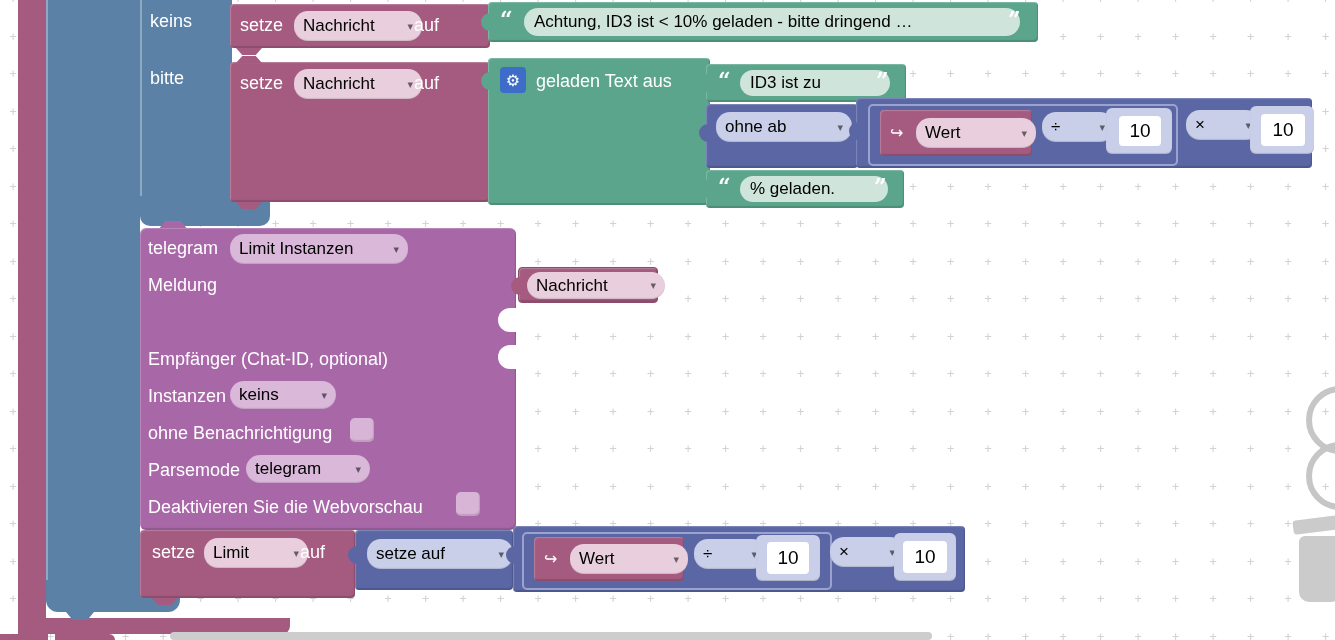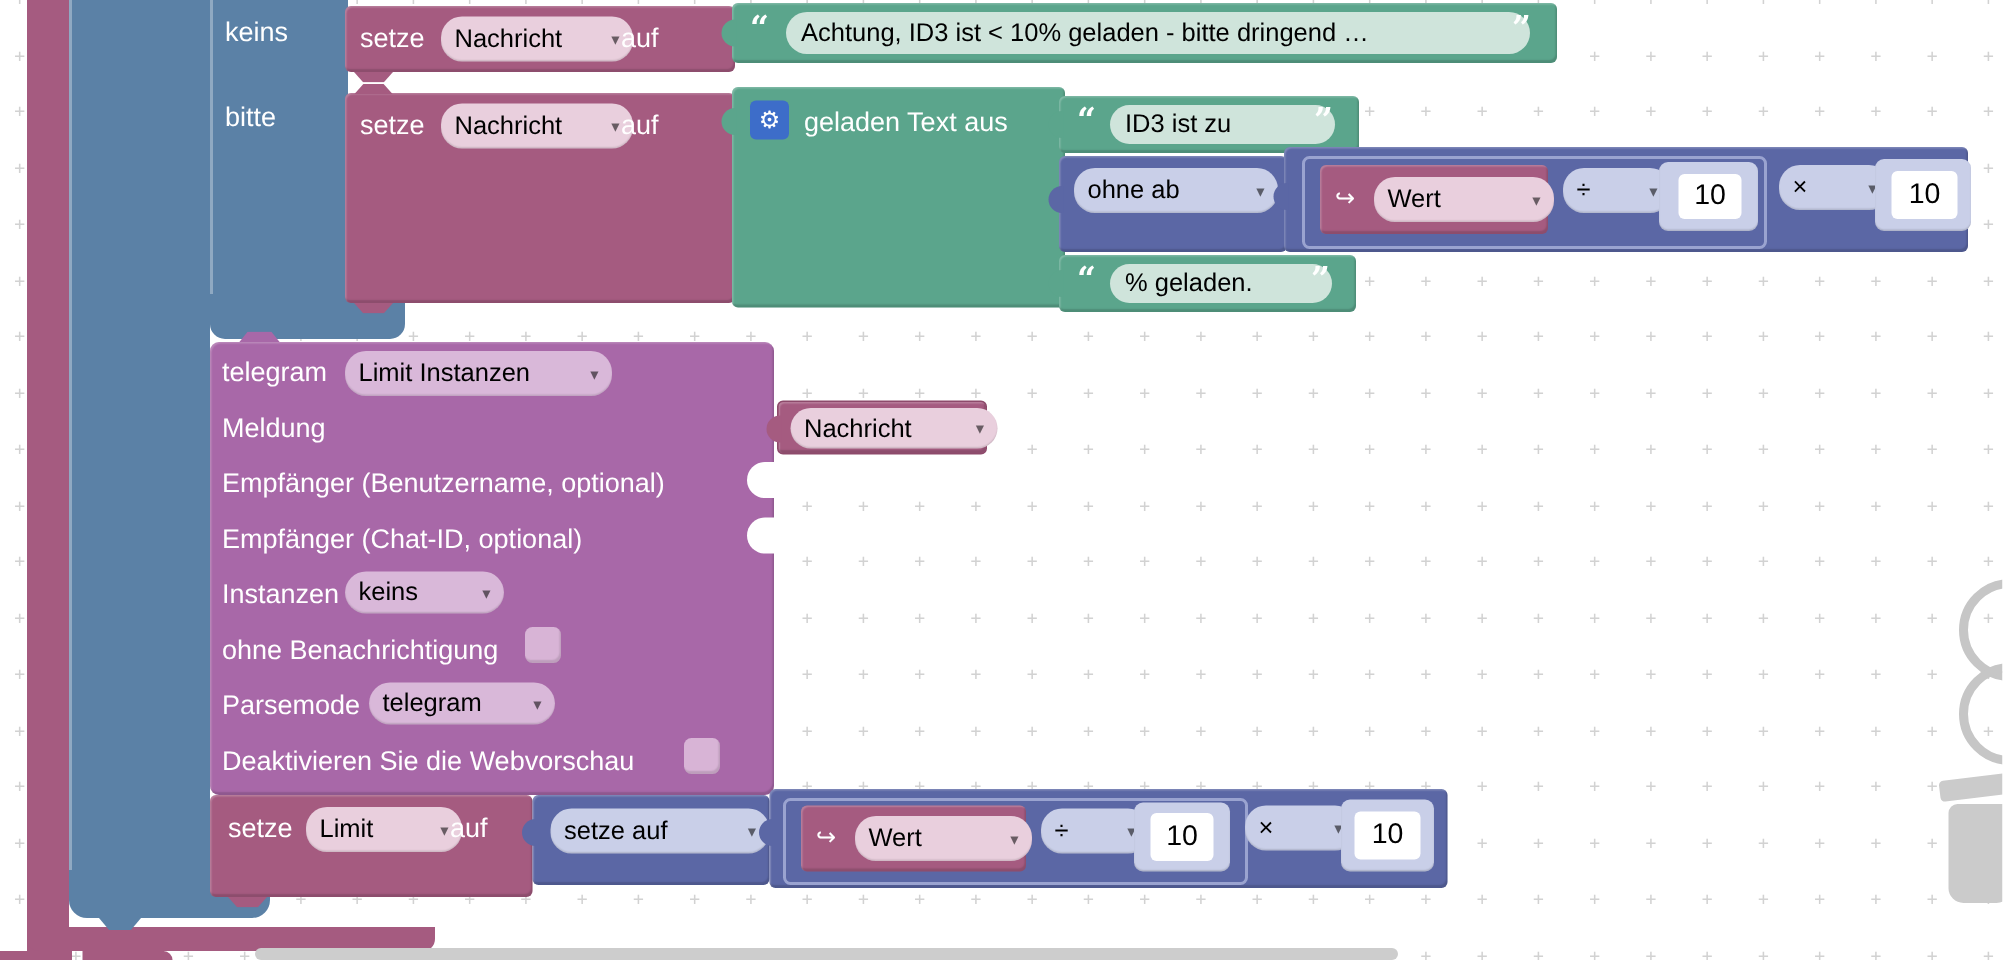--- a/index.html
+++ b/index.html
@@ -796,7 +796,6 @@
       <span class="arr">▾</span>
     </span>
     <span class="lbl" style="left:8px;top:45px;">Meldung</span>
-    <span class="lbl" style="left:8px;top:82px;">Empfänger (Benutzername, optional)</span>
     <div class="socket" style="left:358px;top:80px;width:26px;height:24px;"></div>
     <span class="lbl" style="left:8px;top:119px;">Empfänger (Chat-ID, optional)</span>
     <div class="socket" style="left:358px;top:117px;width:26px;height:24px;"></div>

